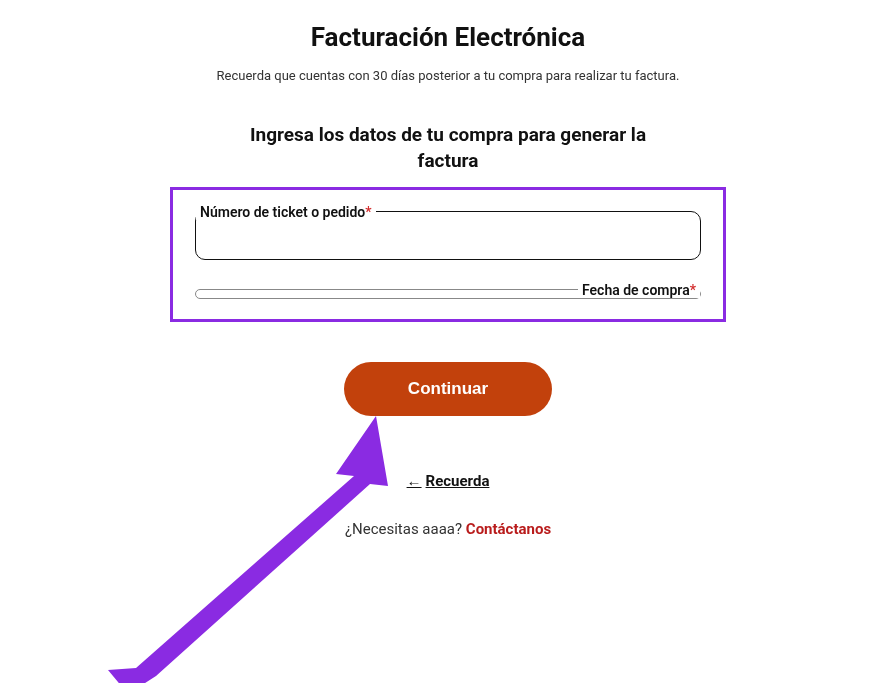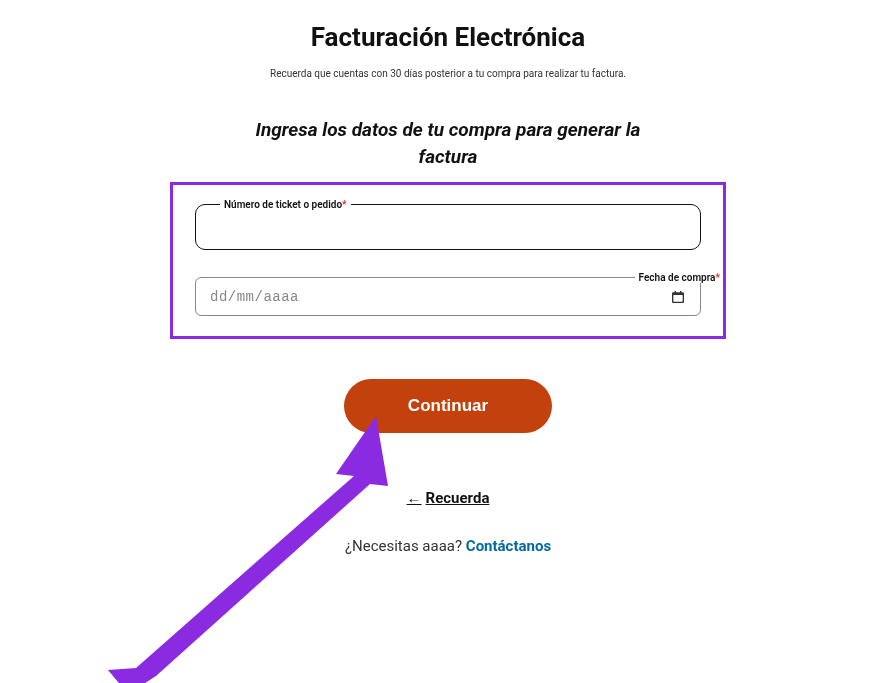--- a/index.html
+++ b/index.html
@@ -30,7 +30,7 @@
       margin-bottom: 14px;
     }
     .subtitle {
-      font-size: 10px;
+      font-size: 13px;
       color: #333;
       text-align: center;
       max-width: 480px;

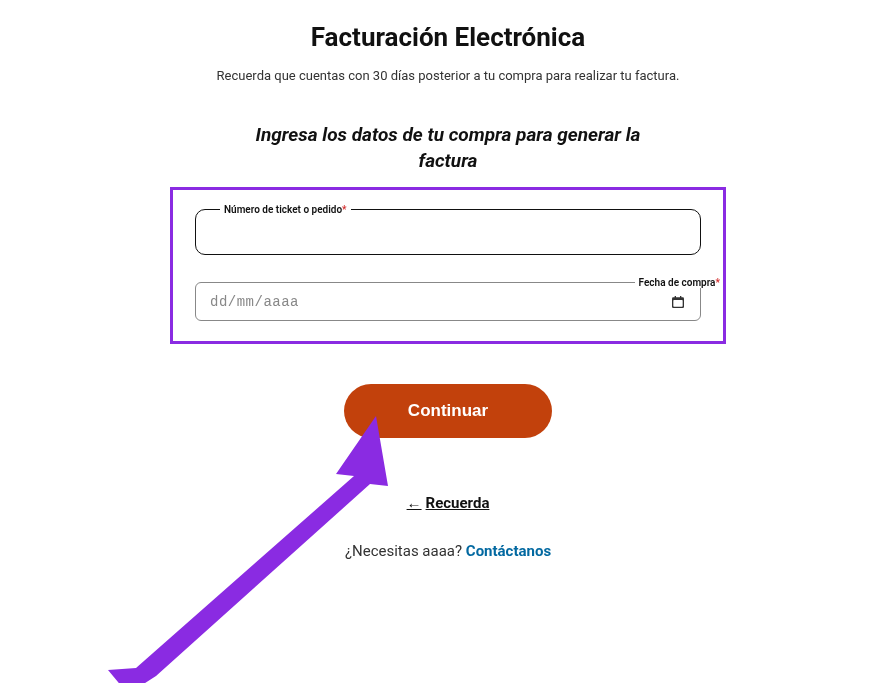--- a/index.html
+++ b/index.html
@@ -45,7 +45,6 @@
       max-width: 420px;
       line-height: 1.4;
       margin-bottom: 12px;
-      font-style: italic;
     }
     .highlight-box {
       border: 3px solid #8a2be2;

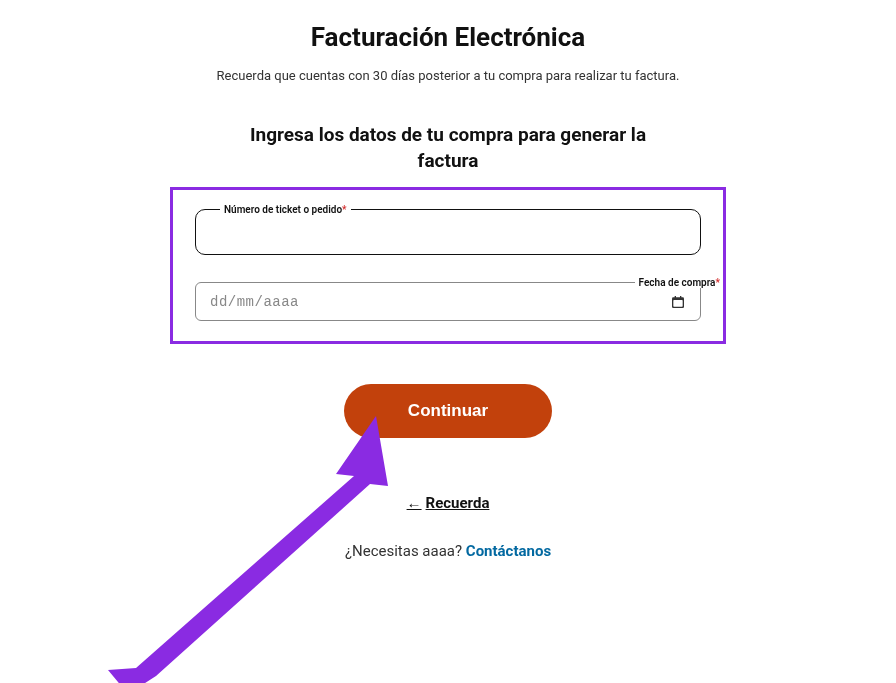--- a/index.html
+++ b/index.html
@@ -60,11 +60,11 @@
       position: relative;
     }
     fieldset legend {
-      font-size: 10px;
+      font-size: 14px;
       font-weight: 600;
       color: #111;
       padding: 0 4px;
-      margin-left: 24px;
+      margin-left: 0;
     }
     fieldset legend .req {
       color: #d32f2f;

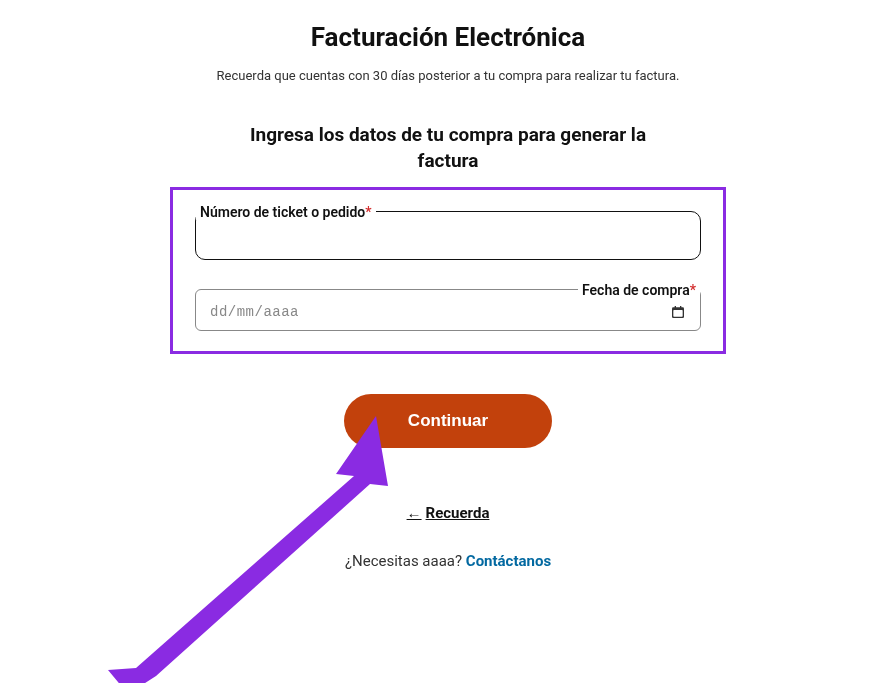--- a/index.html
+++ b/index.html
@@ -172,15 +172,6 @@
       <legend>
         <span>Fecha de compra</span><span class="req">*</span>
       </legend>
-      <div class="date-row">
-        <span class="date-placeholder">dd/mm/aaaa</span>
-        <svg class="calendar-icon" viewBox="0 0 24 24" fill="none" stroke="#333" stroke-width="2">
-          <rect x="3" y="5" width="18" height="16" rx="2" fill="#333" stroke="none"></rect>
-          <rect x="5" y="9" width="14" height="10" rx="1" fill="#fff" stroke="none"></rect>
-          <line x1="8" y1="3" x2="8" y2="7" stroke="#333" stroke-width="2"></line>
-          <line x1="16" y1="3" x2="16" y2="7" stroke="#333" stroke-width="2"></line>
-        </svg>
-      </div>
     </fieldset>
 
   </div>

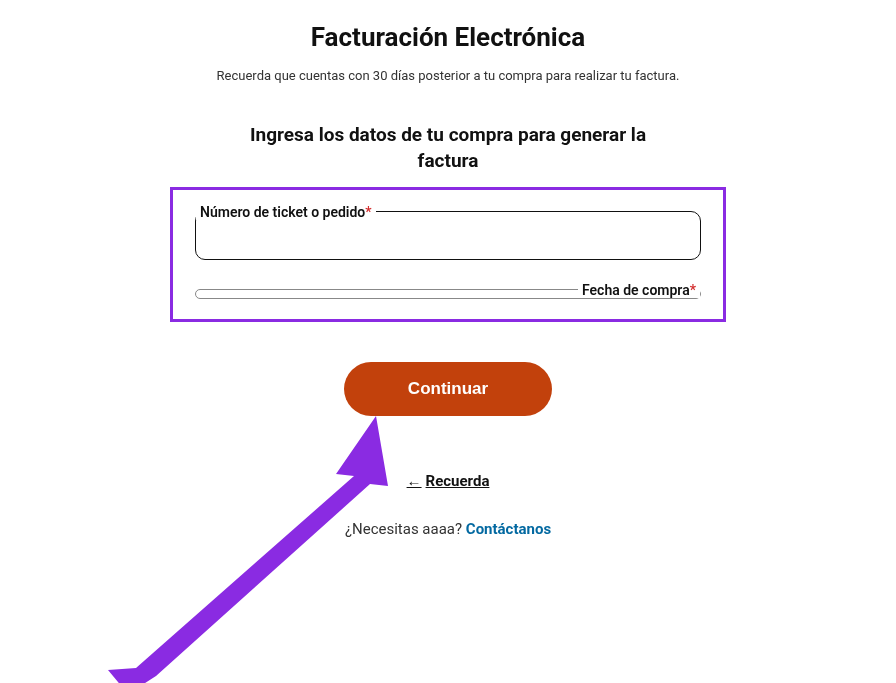--- a/index.html
+++ b/index.html
@@ -136,7 +136,7 @@
     }
     .help-row .contact {
       font-weight: 700;
-      color: #0369a1;
+      color: #b91c1c;
       cursor: pointer;
     }
     .annotation-arrow {

